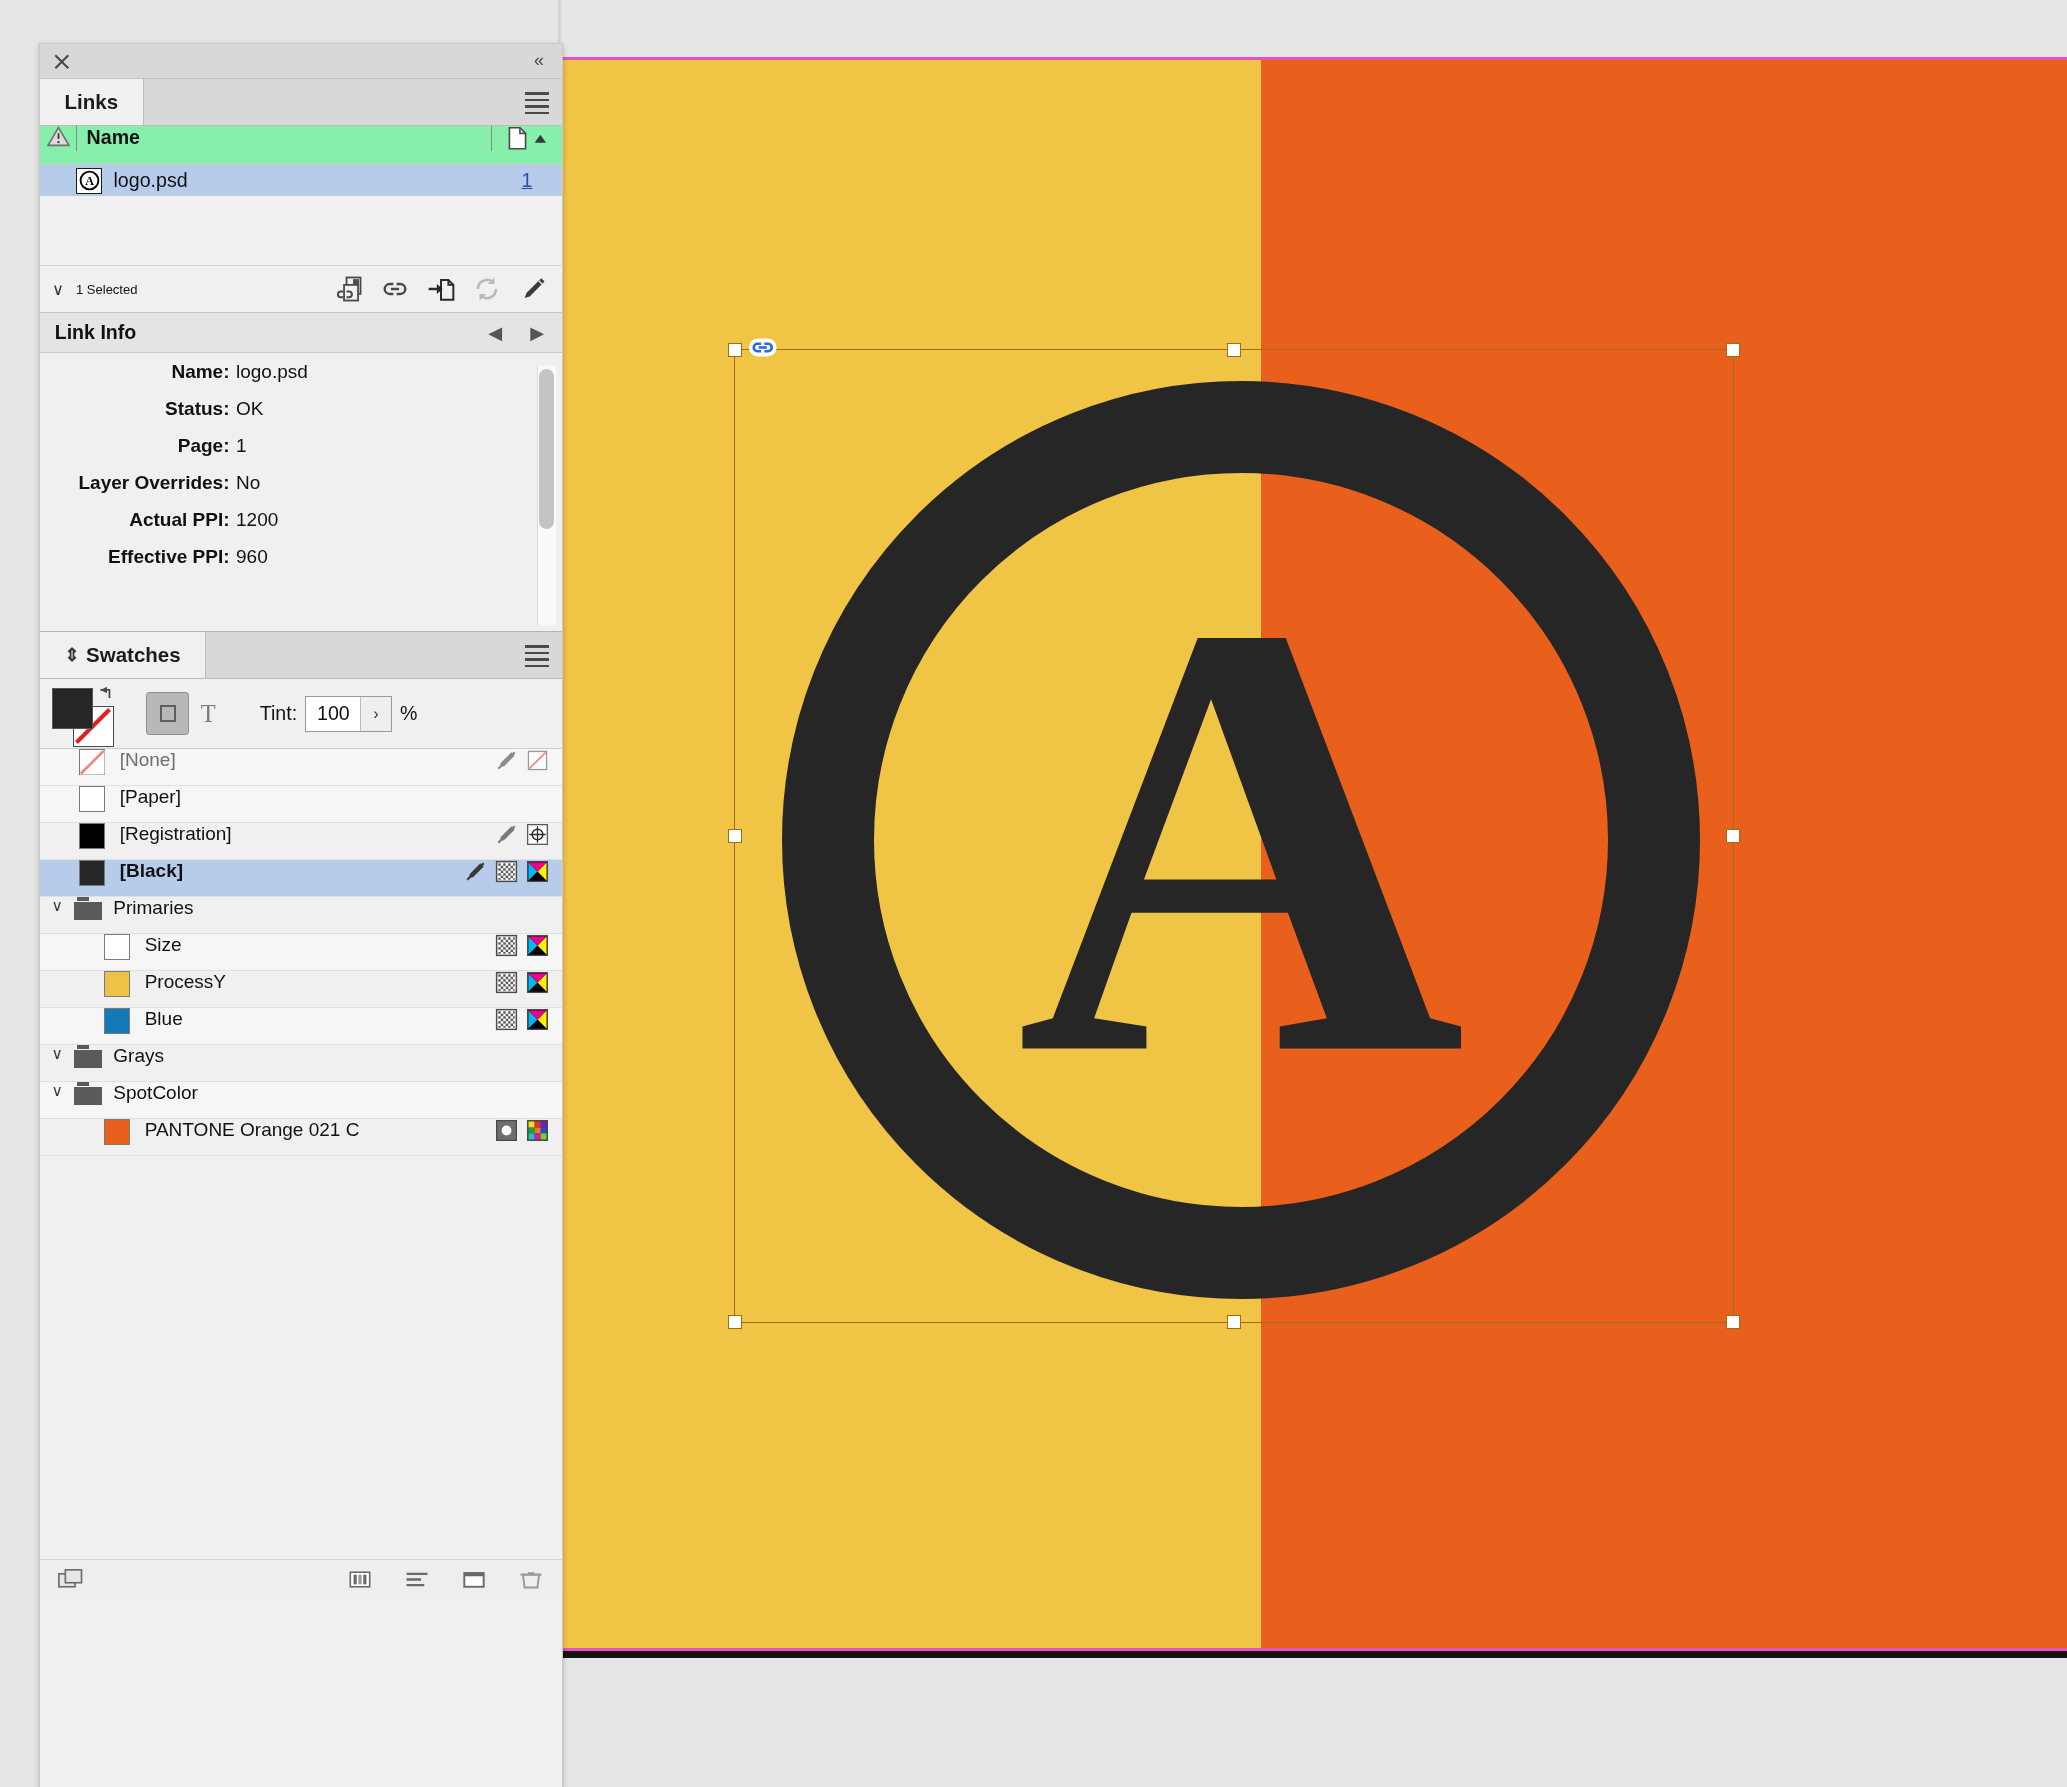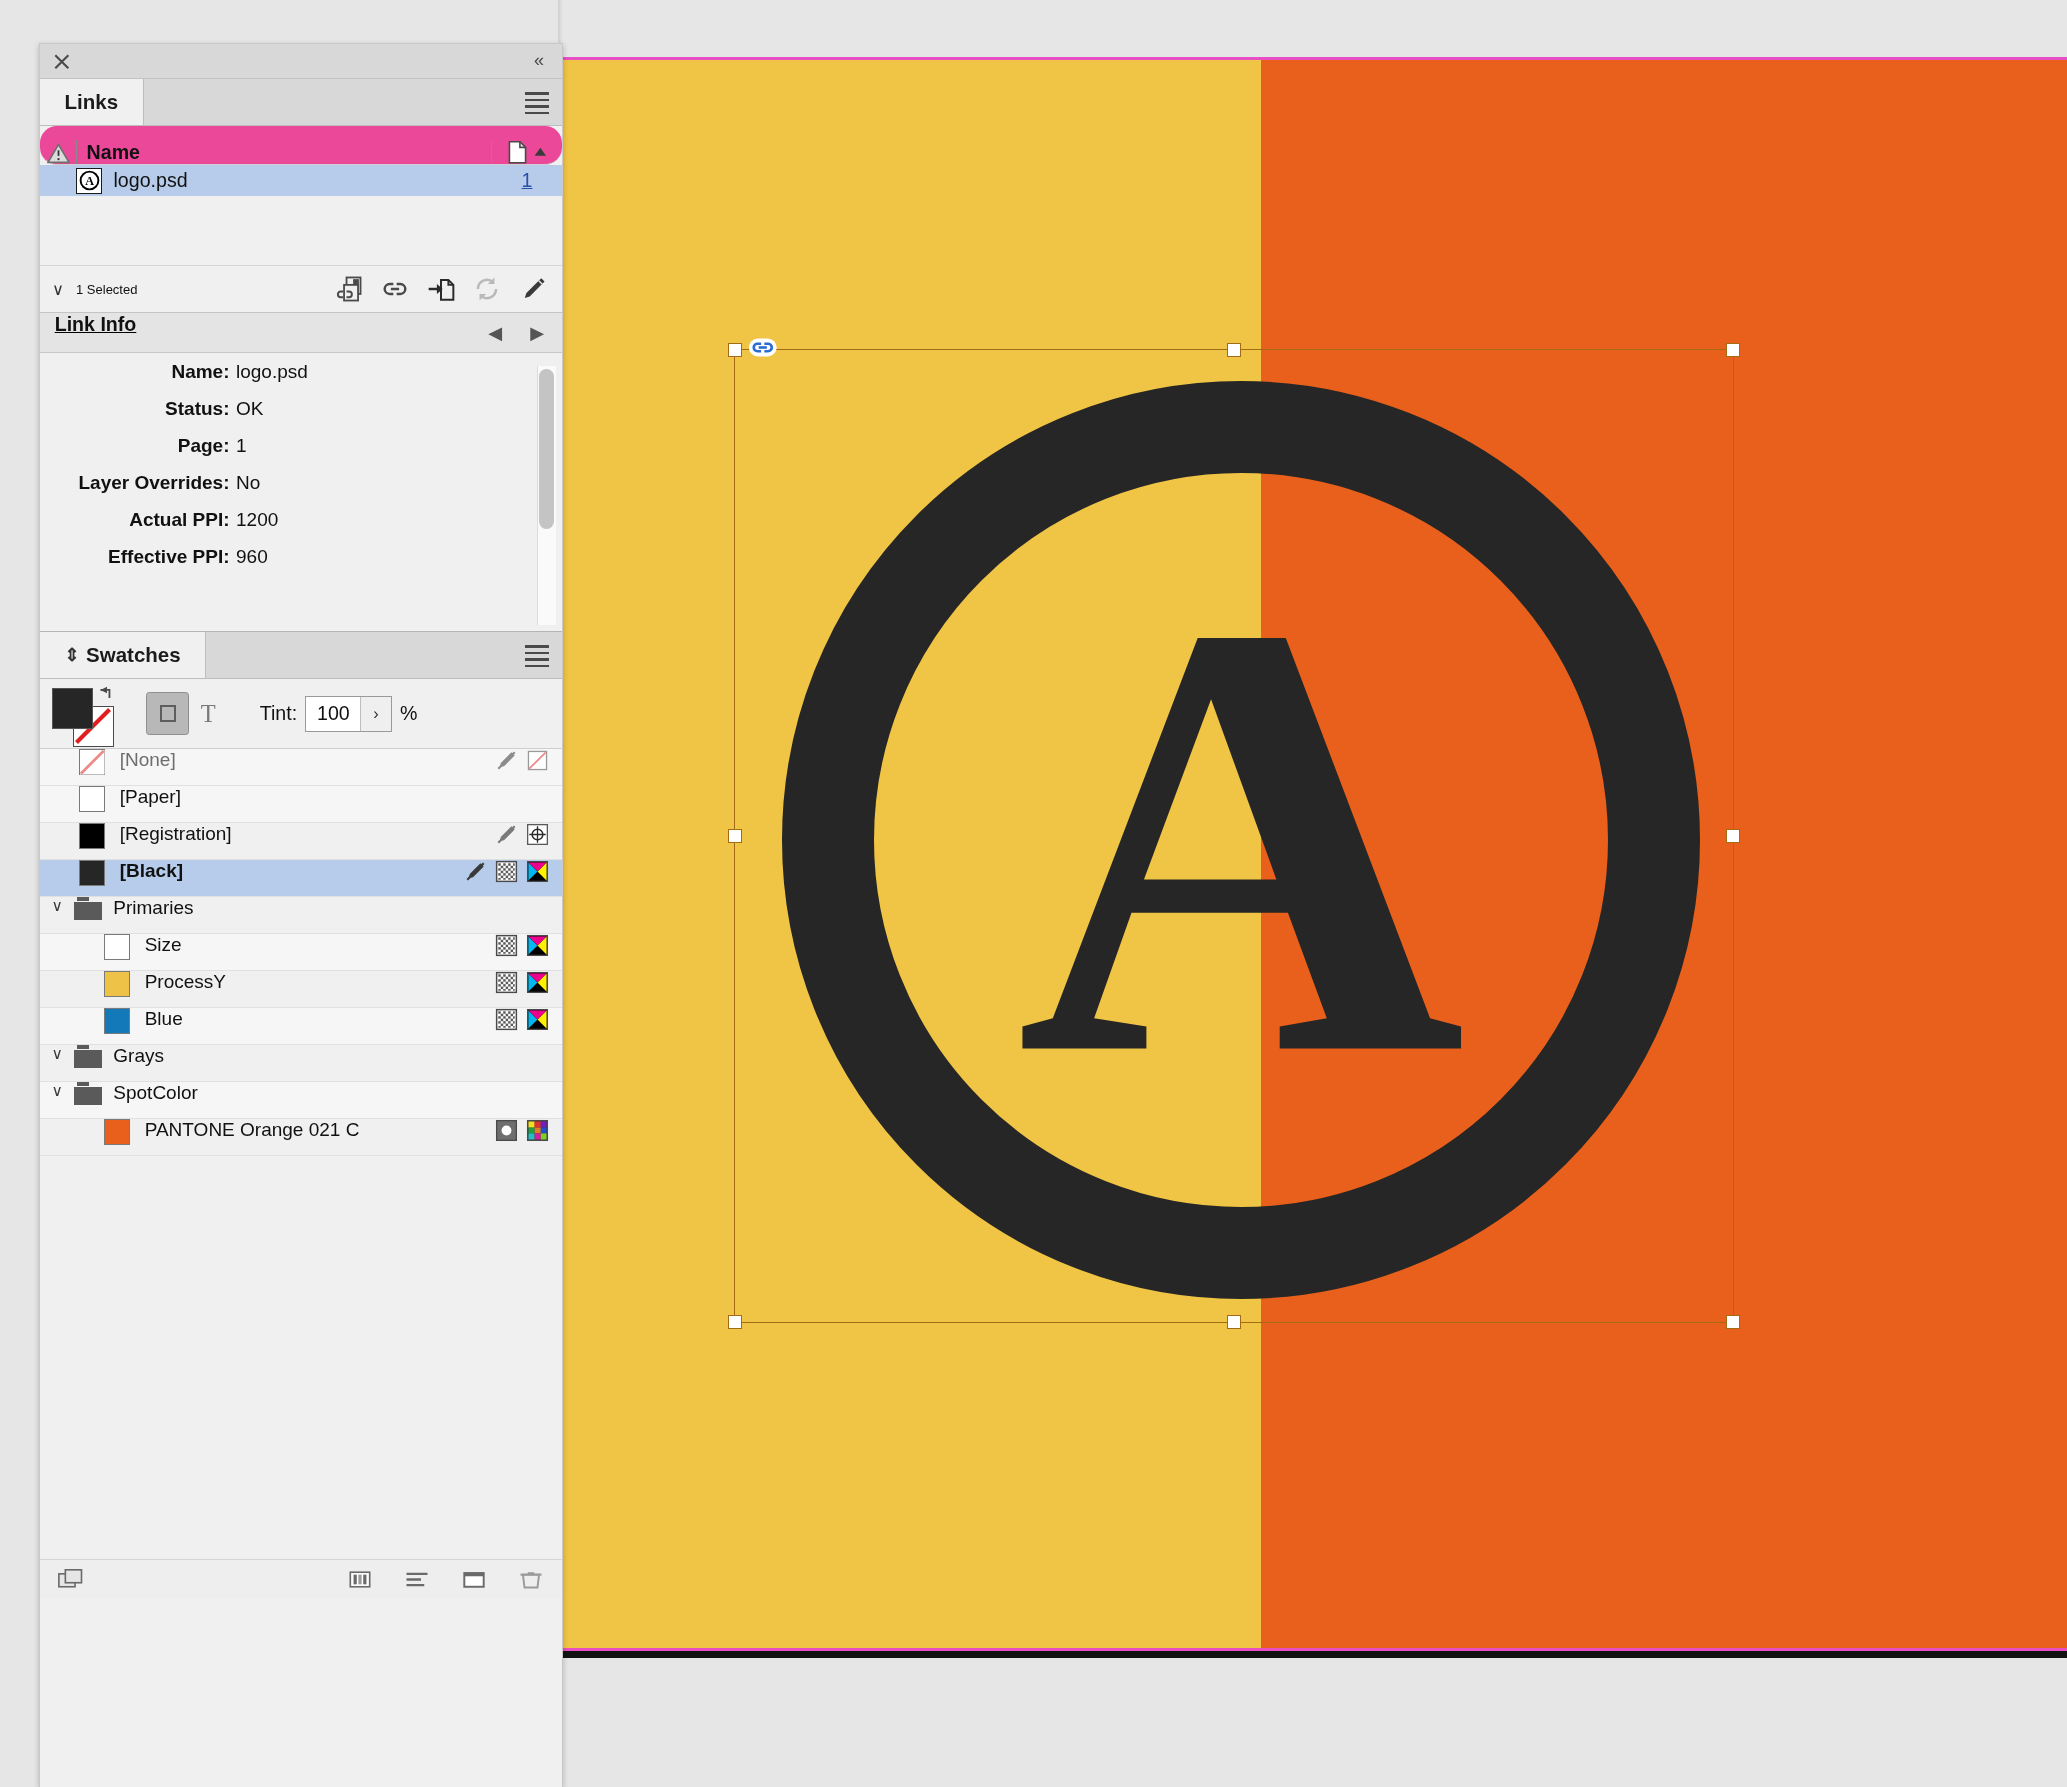--- a/index.html
+++ b/index.html
@@ -222,11 +222,10 @@
   #links-columns {
     position: relative;
     height: 38px;
-    background: #ec4899;
+    background: #86efac;
     border-bottom: 0.8px solid #cfcfcf;
     display: flex;
-    align-items: flex-end;
-    border-radius: 17px;
+    align-items: flex-start;
   }
   #links-col-warn {
     width: 36px;

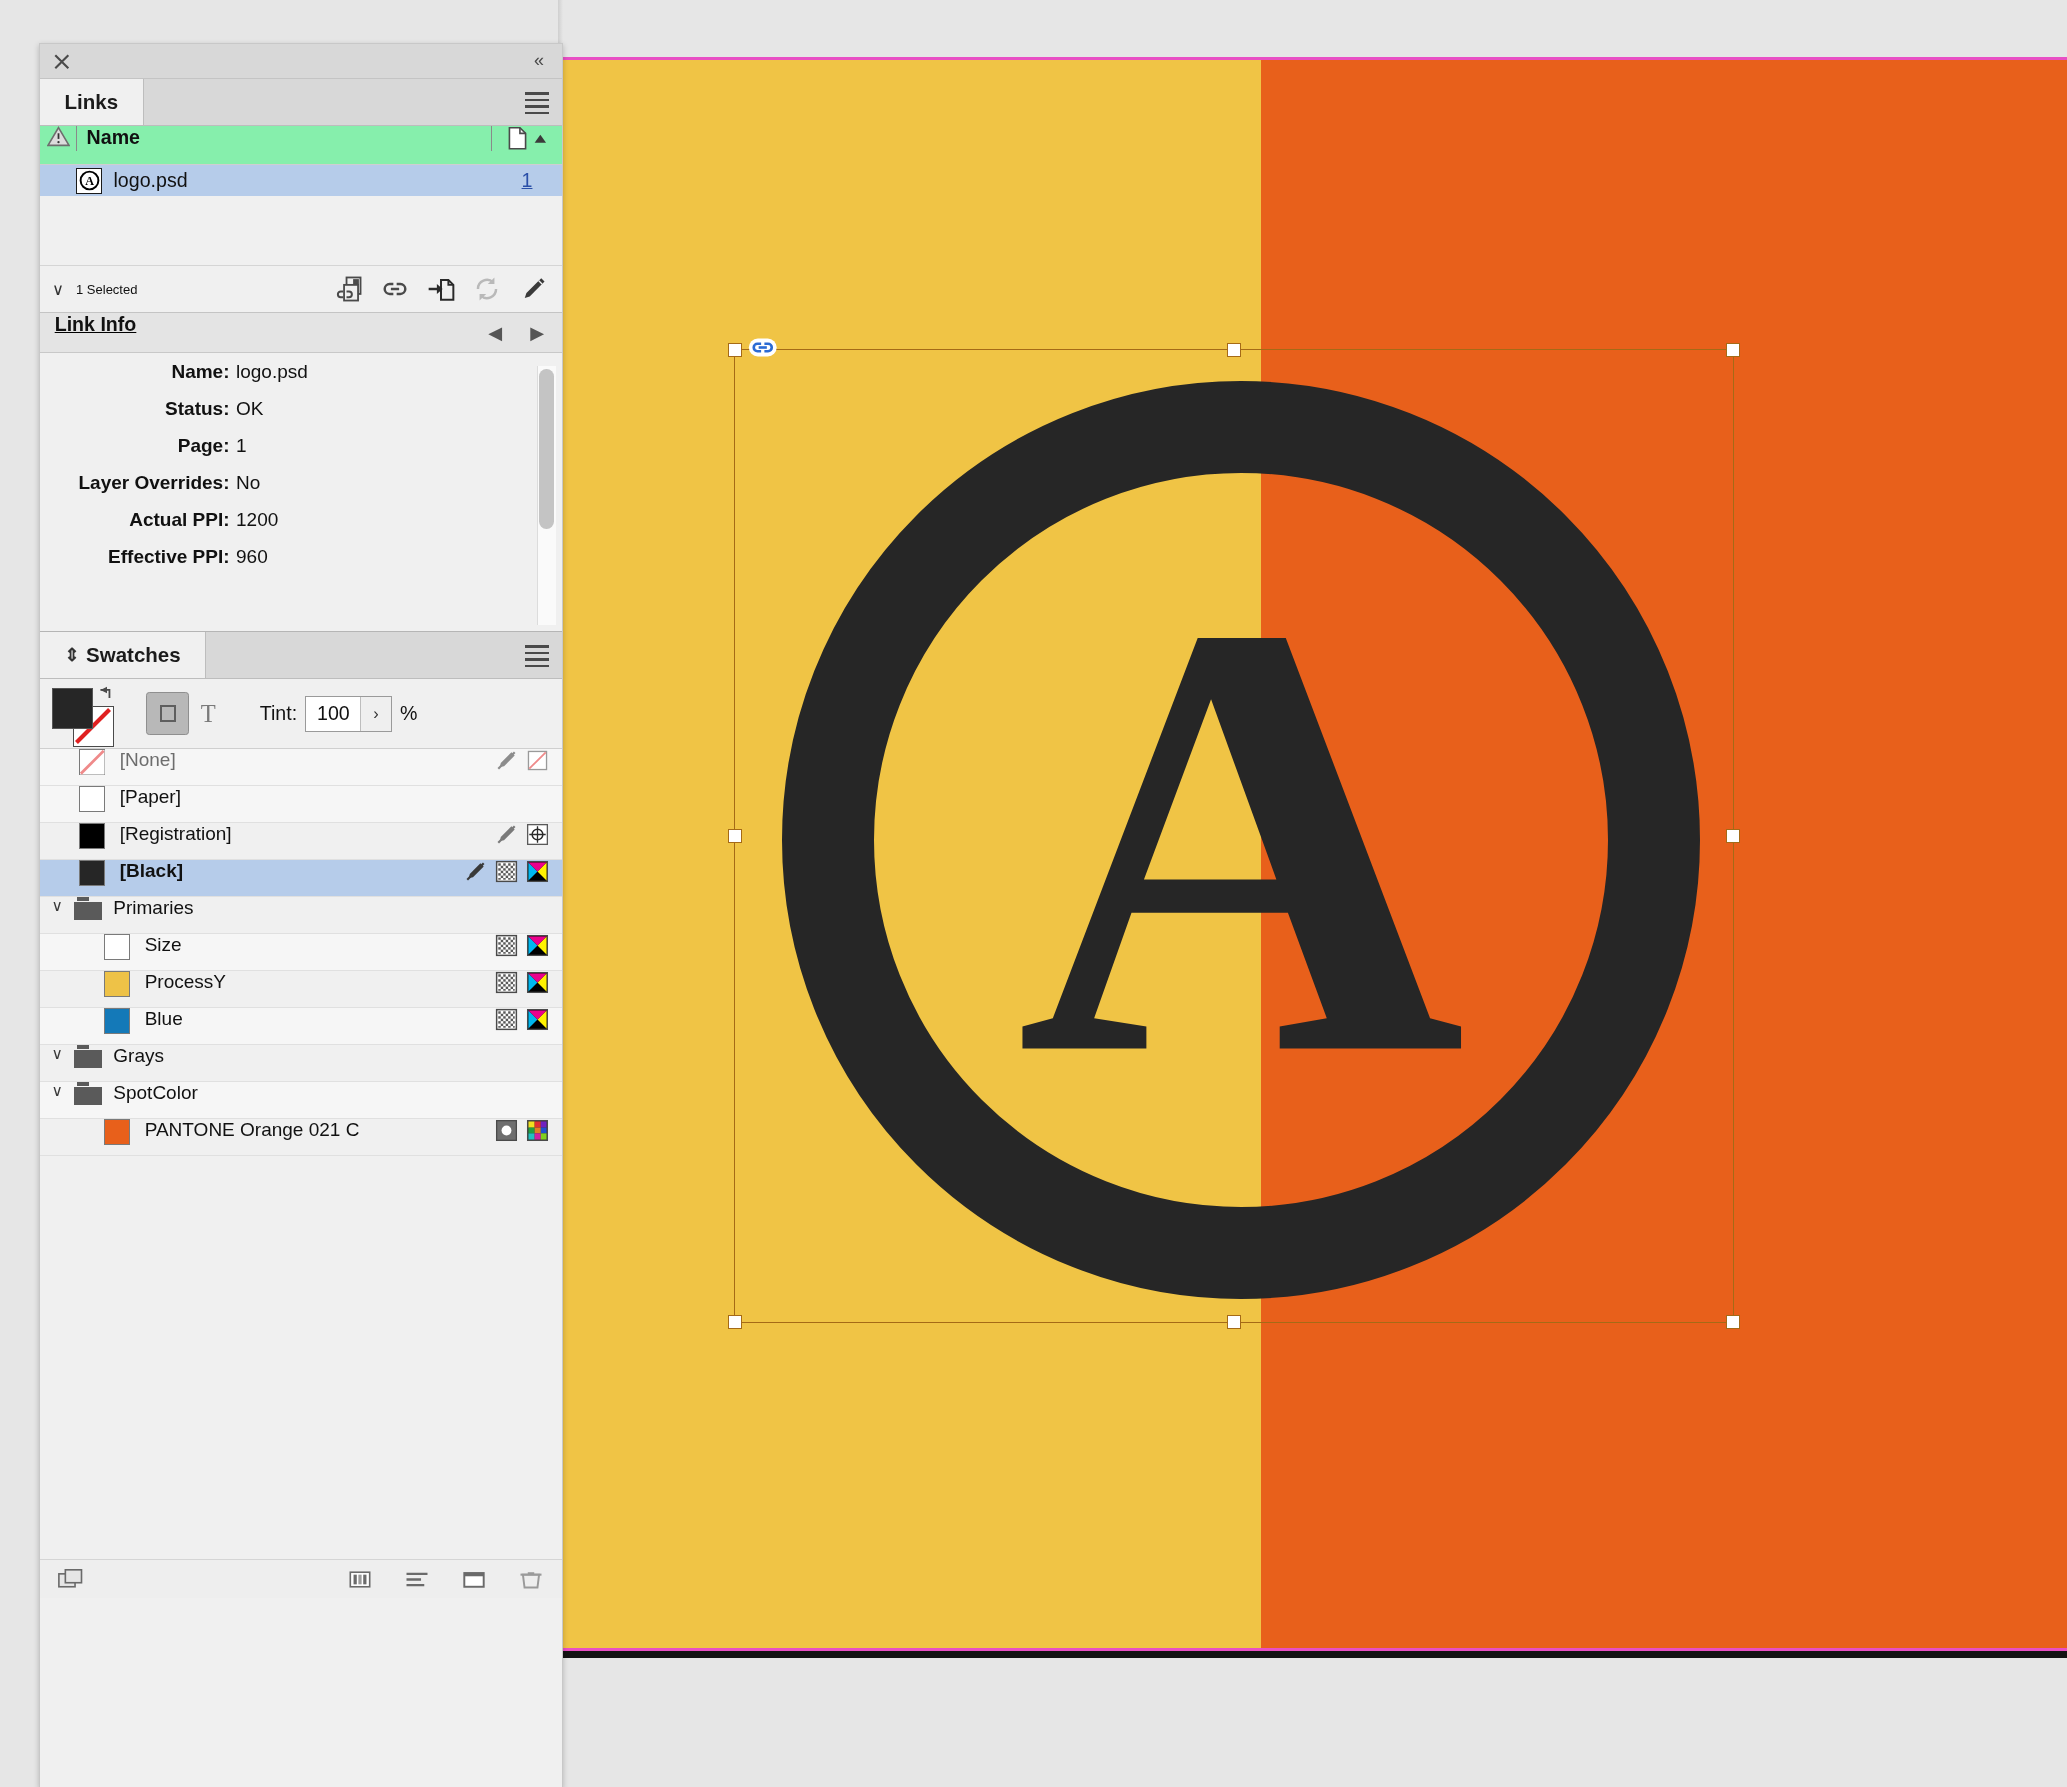--- a/index.html
+++ b/index.html
@@ -315,8 +315,8 @@
     background: #e4e4e4;
     border-bottom: 0.8px solid #c8c8c8;
     display: flex;
+    align-items: center;
     padding-left: 14.7px;
-    text-decoration: underline;
   }
   #link-info-title {
     font-size: 19.6px;

